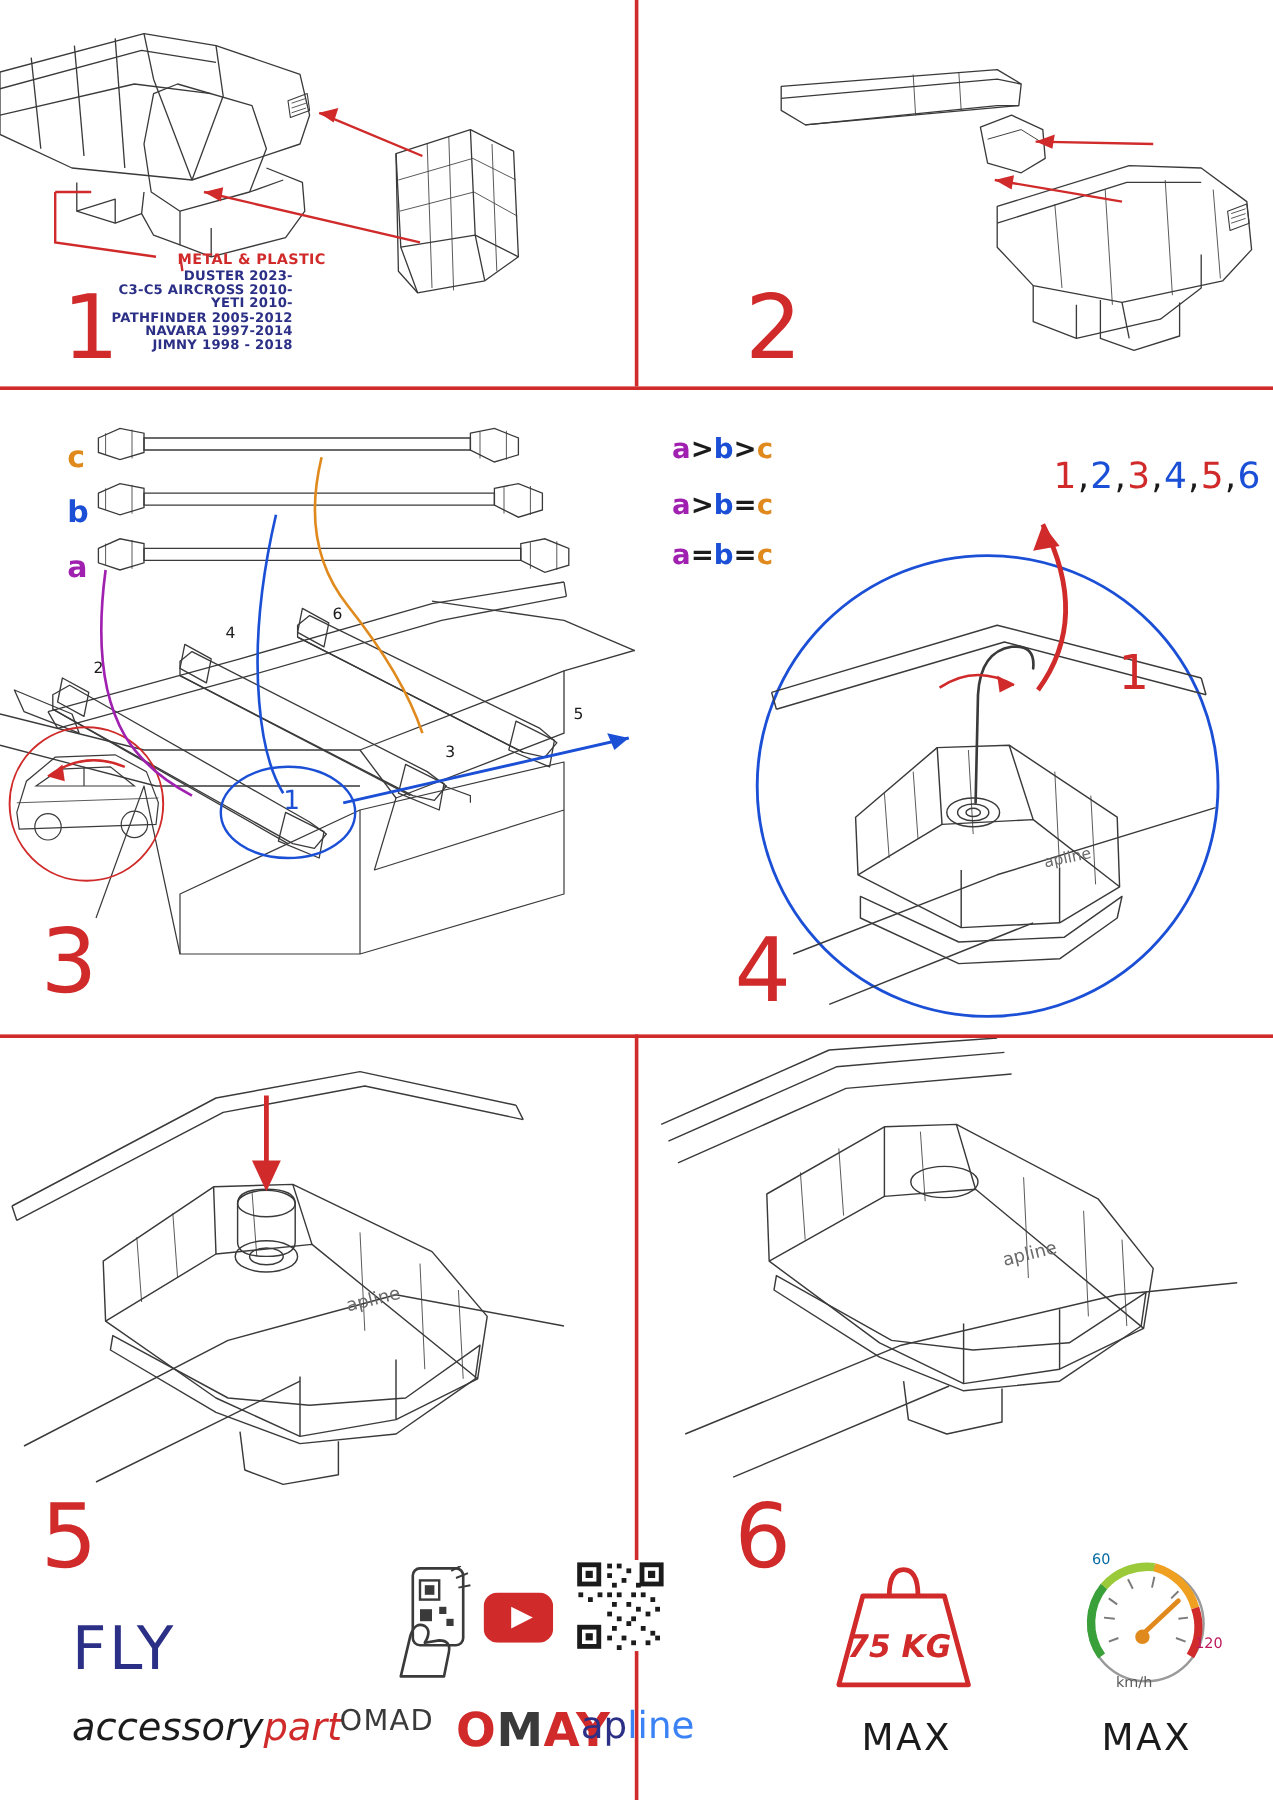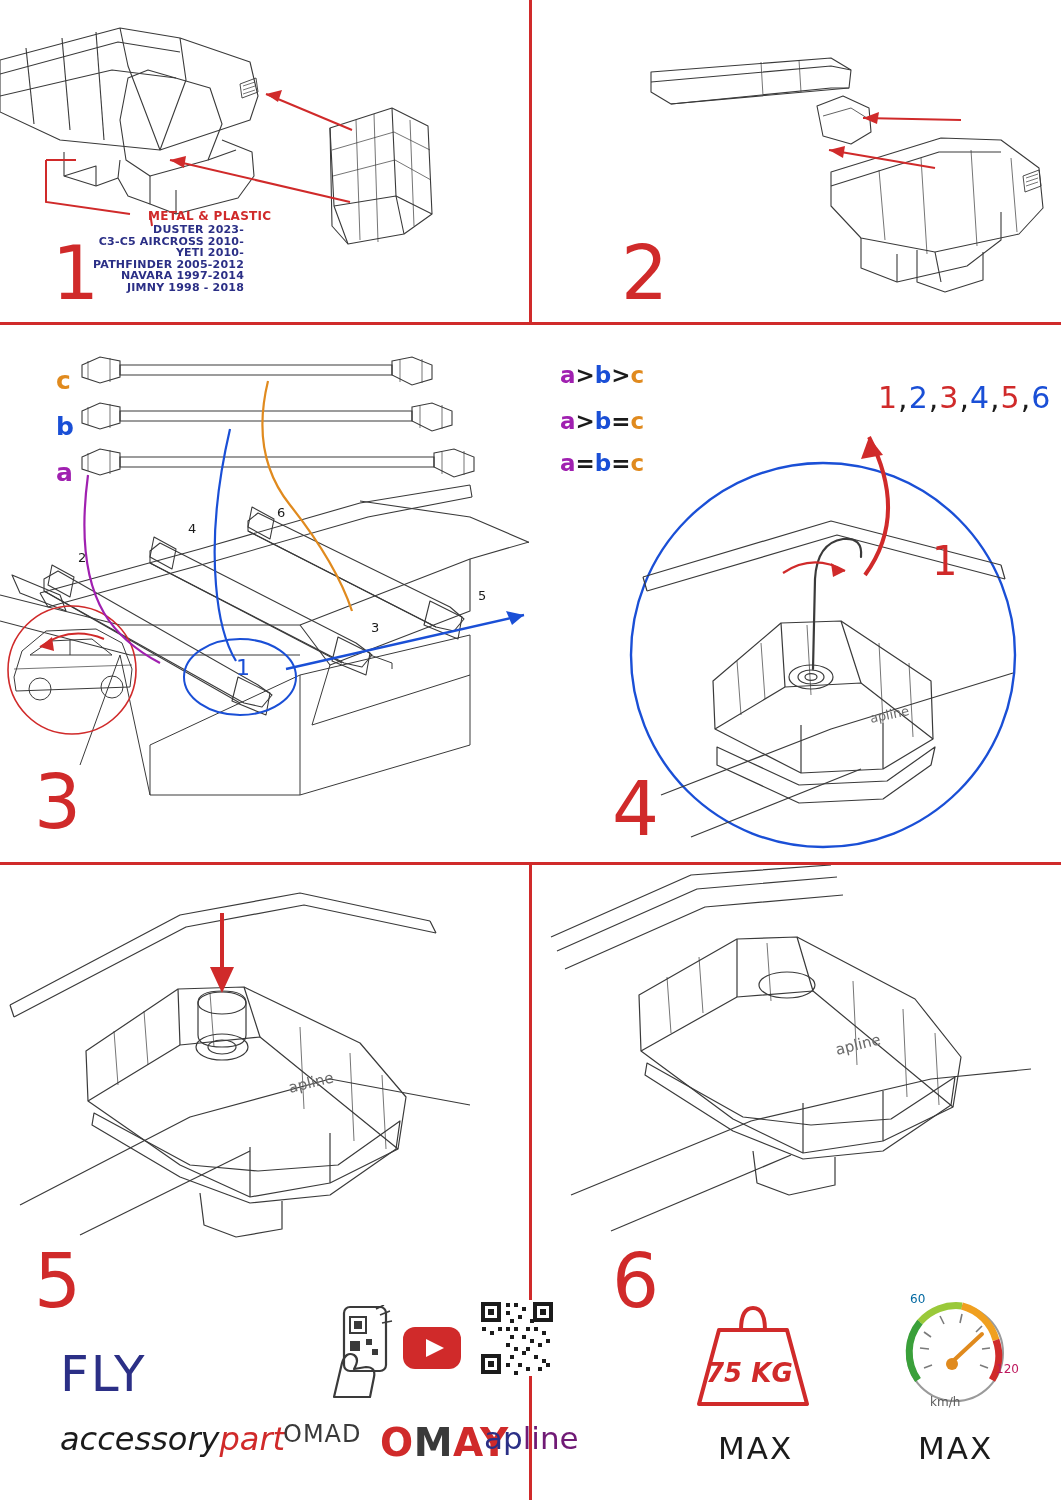--- a/index.html
+++ b/index.html
@@ -70,7 +70,7 @@
   #omay .r{color:#d02a2a;}
   #omay .g{color:#3a3a3a;}
   #apline{left:484px;font-size:31px;color:#2b2f86;font-family:"DejaVu Sans", sans-serif;}
-  #apline .t{color:#701a75;margin-top:23px;}
+  #apline .t{color:#3b82f6;margin-top:23px;}
 
   
   #weight-text{

